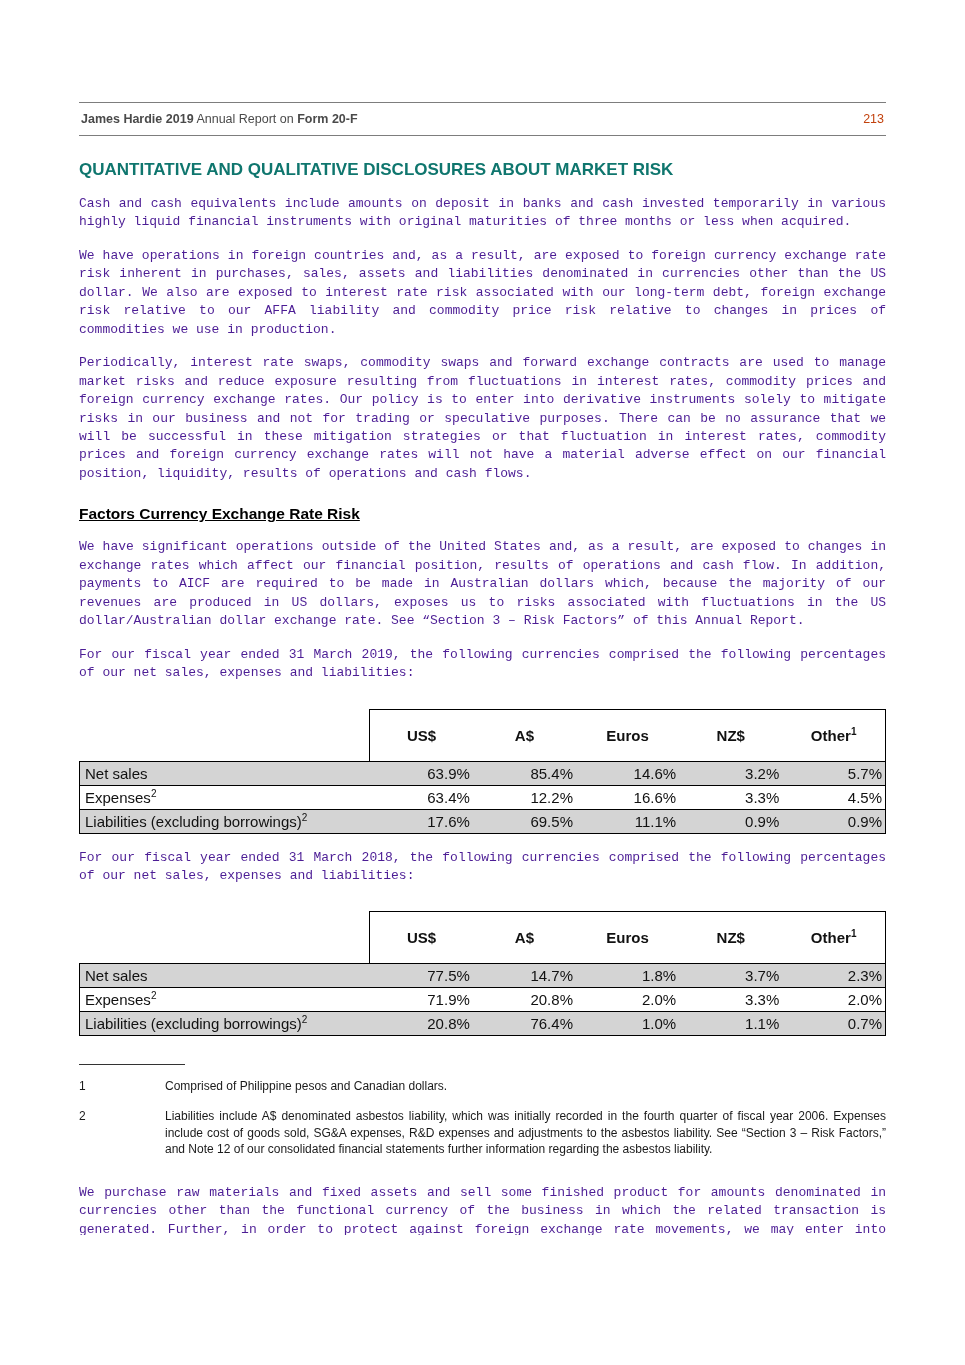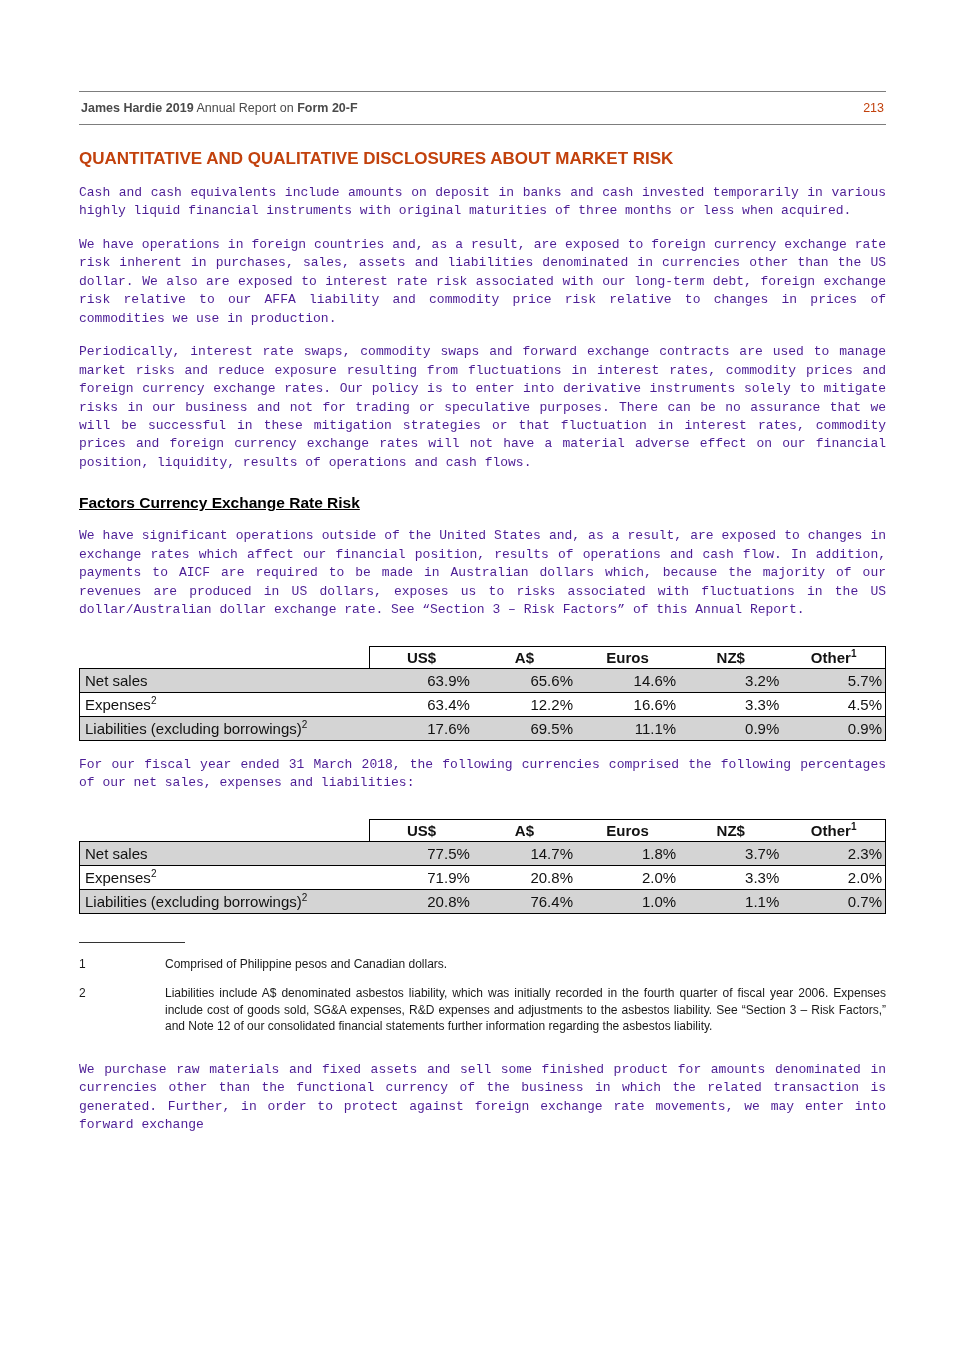--- a/index.html
+++ b/index.html
@@ -5,7 +5,7 @@
   * { box-sizing: border-box; }
   html, body { margin: 0; padding: 0; background: #ffffff; }
   .page {
-    width: 965px; height: 1217px; margin: 7px auto; background: #ffffff;
+    width: 965px; height: 1217px; margin: 18px auto; background: #ffffff;
     font-family: "Liberation Sans", "DejaVu Sans", sans-serif;
     color: #111; overflow: hidden; position: relative;
   }

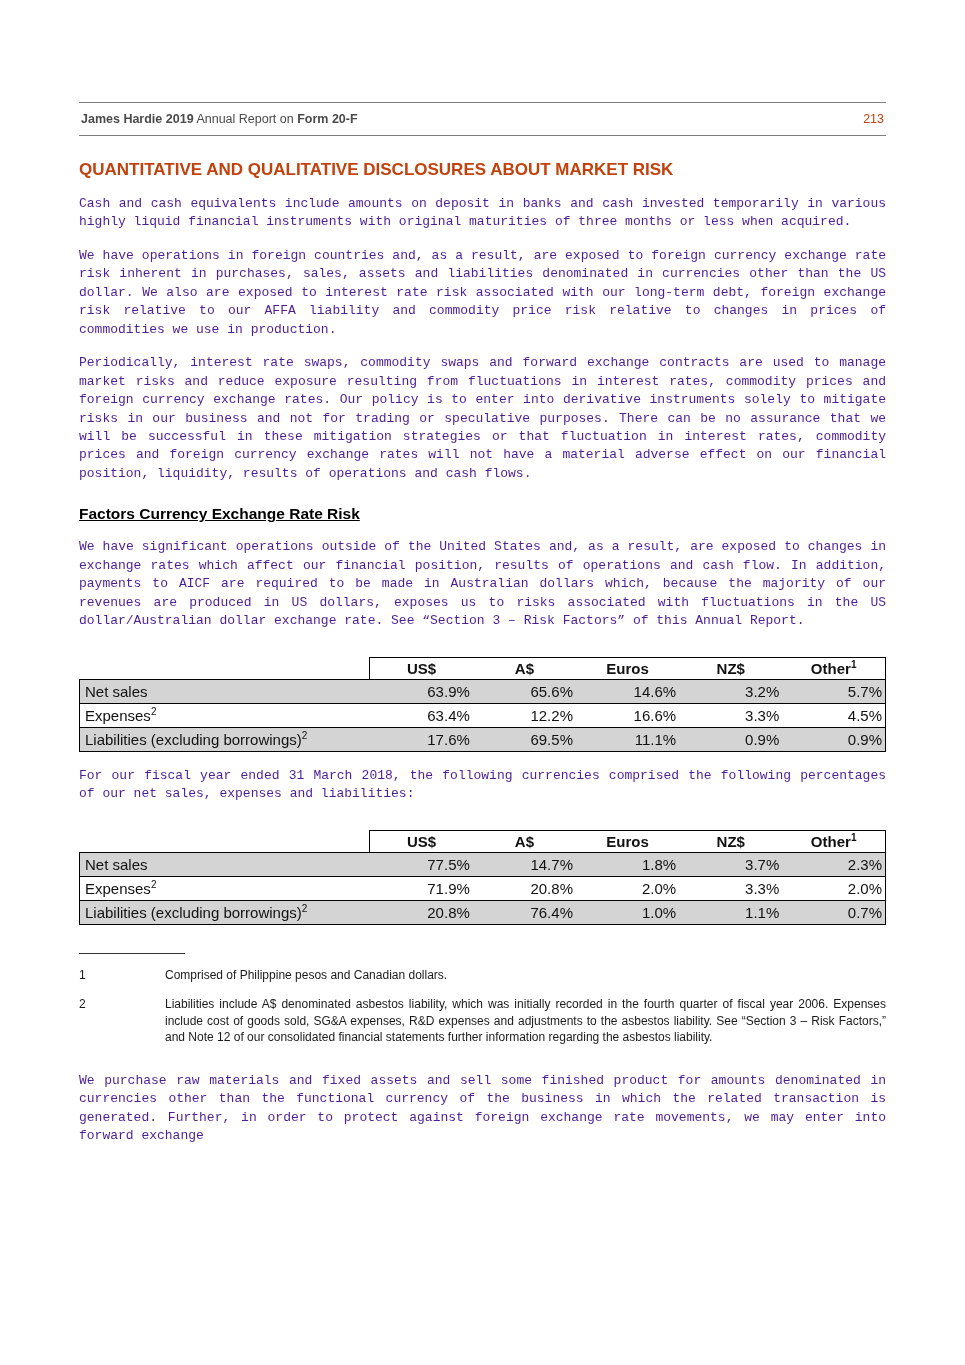--- a/index.html
+++ b/index.html
@@ -20,7 +20,7 @@
   .pg-header .b { font-weight: bold; }
   .page-num { color: #c2410c; }
 
-  h1.doc-title { font-size: 17px; font-weight: bold; margin: 24px 0 0 0; color: #c2410c; }
+  h1.doc-title { font-size: 17px; font-weight: bold; margin: 24px 0 0 0; color: #0f766e; }
 
   p.body {
     font-size: 13px; line-height: 1.42; text-align: justify;

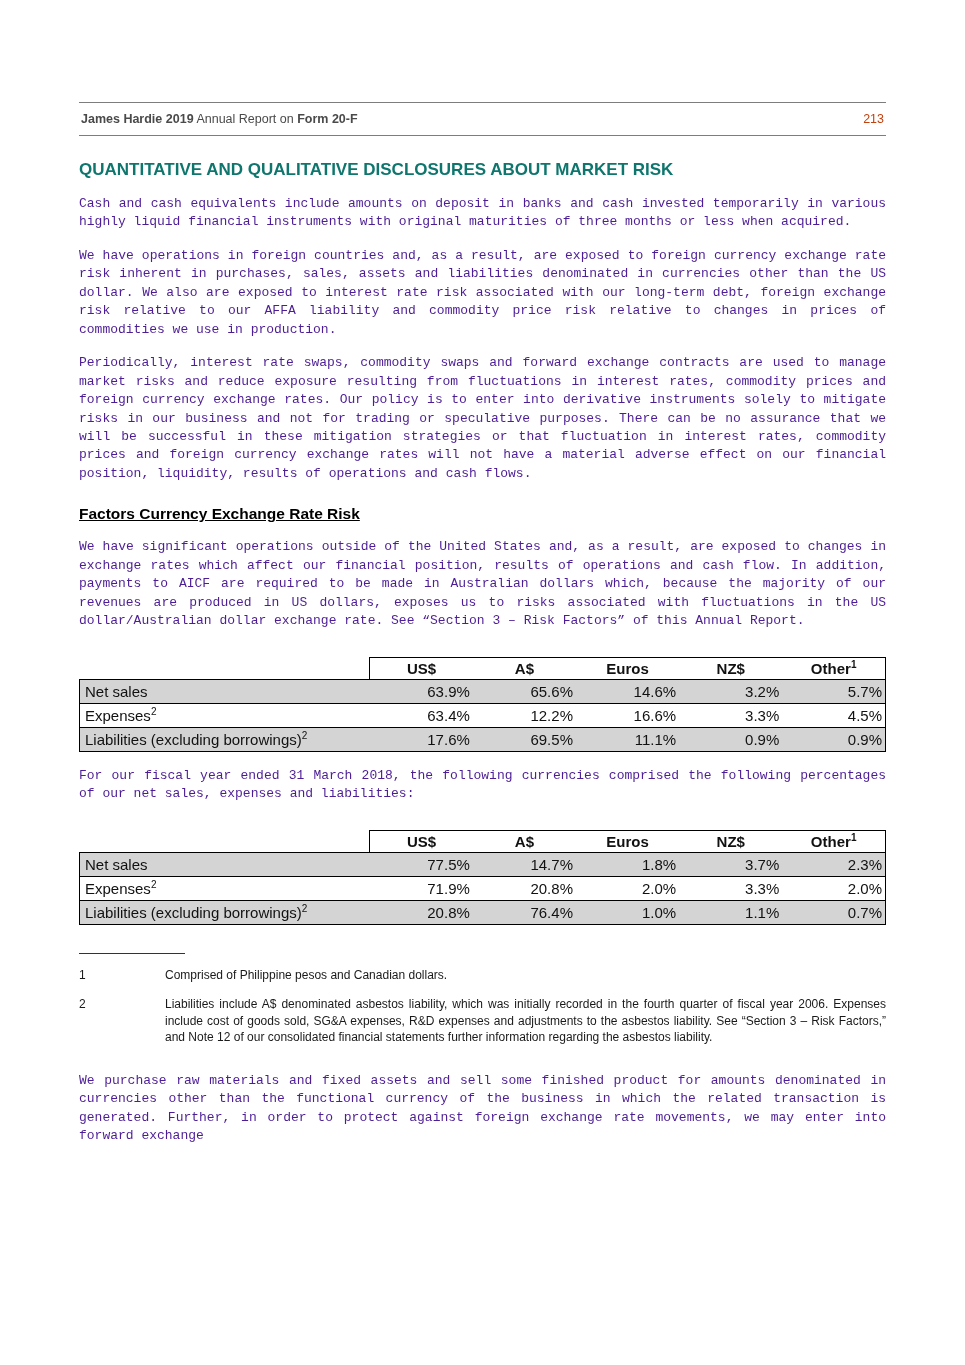--- a/index.html
+++ b/index.html
@@ -94,6 +94,7 @@
 
     <p class="body">We have significant operations outside of the United States and, as a result, are exposed to changes in exchange rates which affect our financial position, results of operations and cash flow. In addition, payments to AICF are required to be made in Australian dollars which, because the majority of our revenues are produced in US dollars, exposes us to risks associated with fluctuations in the US dollar/Australian dollar exchange rate. See “Section 3 – Risk Factors” of this Annual Report.</p>
 
+    <p class="body">For our fiscal year ended 31 March 2019, the following currencies comprised the following percentages of our net sales, expenses and liabilities:</p>
 
     <div class="table-wrap">
       <table class="cur">

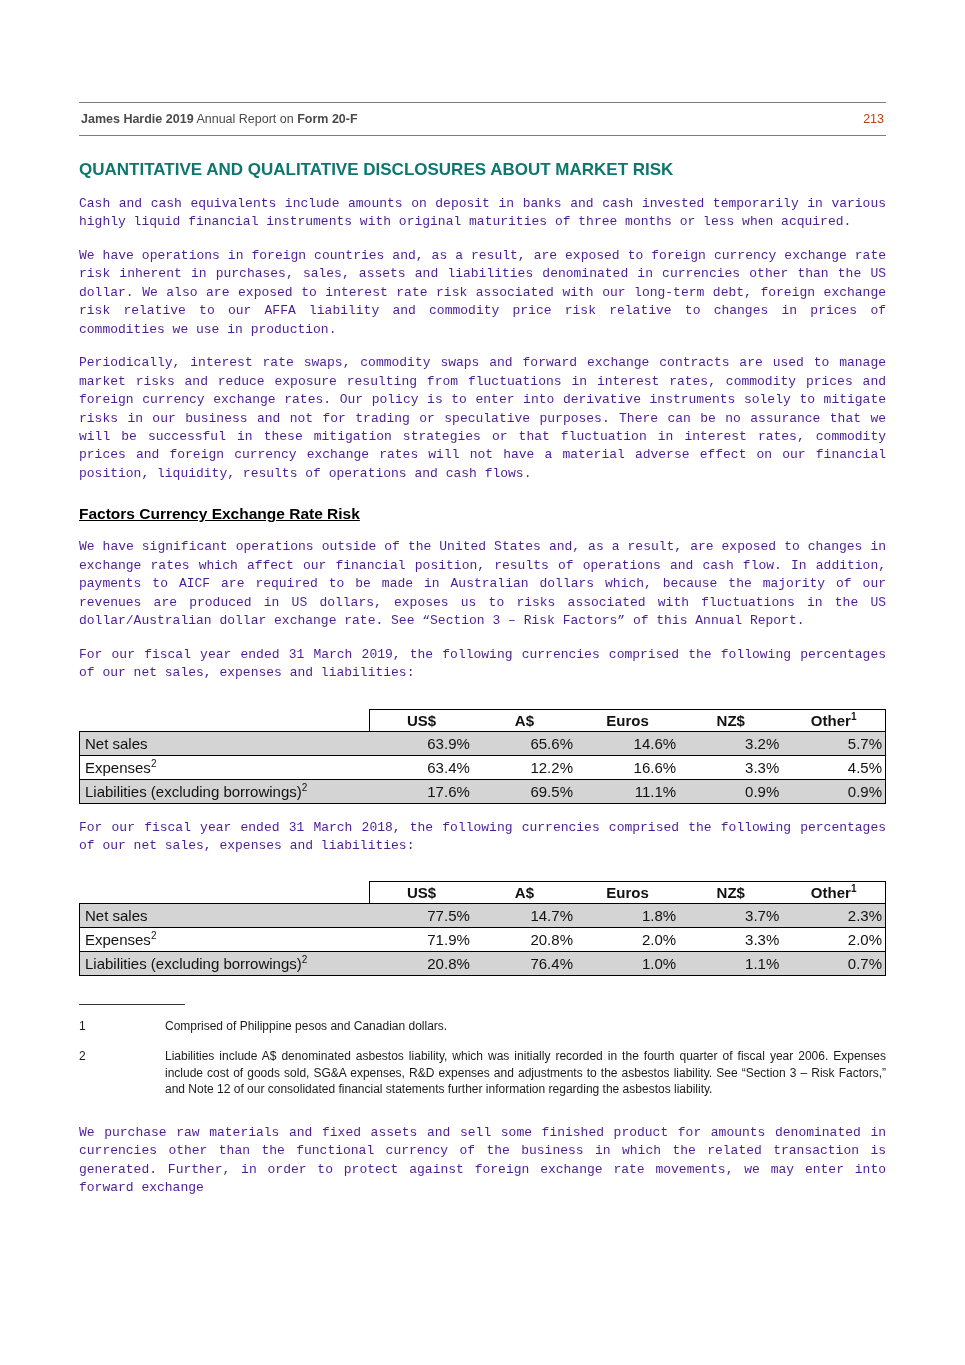--- a/index.html
+++ b/index.html
@@ -38,7 +38,7 @@
   table.cur col.col-data  { width: 12.8%; }
 
   table.cur th.hd {
-    font-weight: bold; padding: 2px 3px;
+    font-weight: bold; padding: 17px 3px;
     border-top: 1px solid #000; border-bottom: 1px solid #000;
     white-space: nowrap;
   }

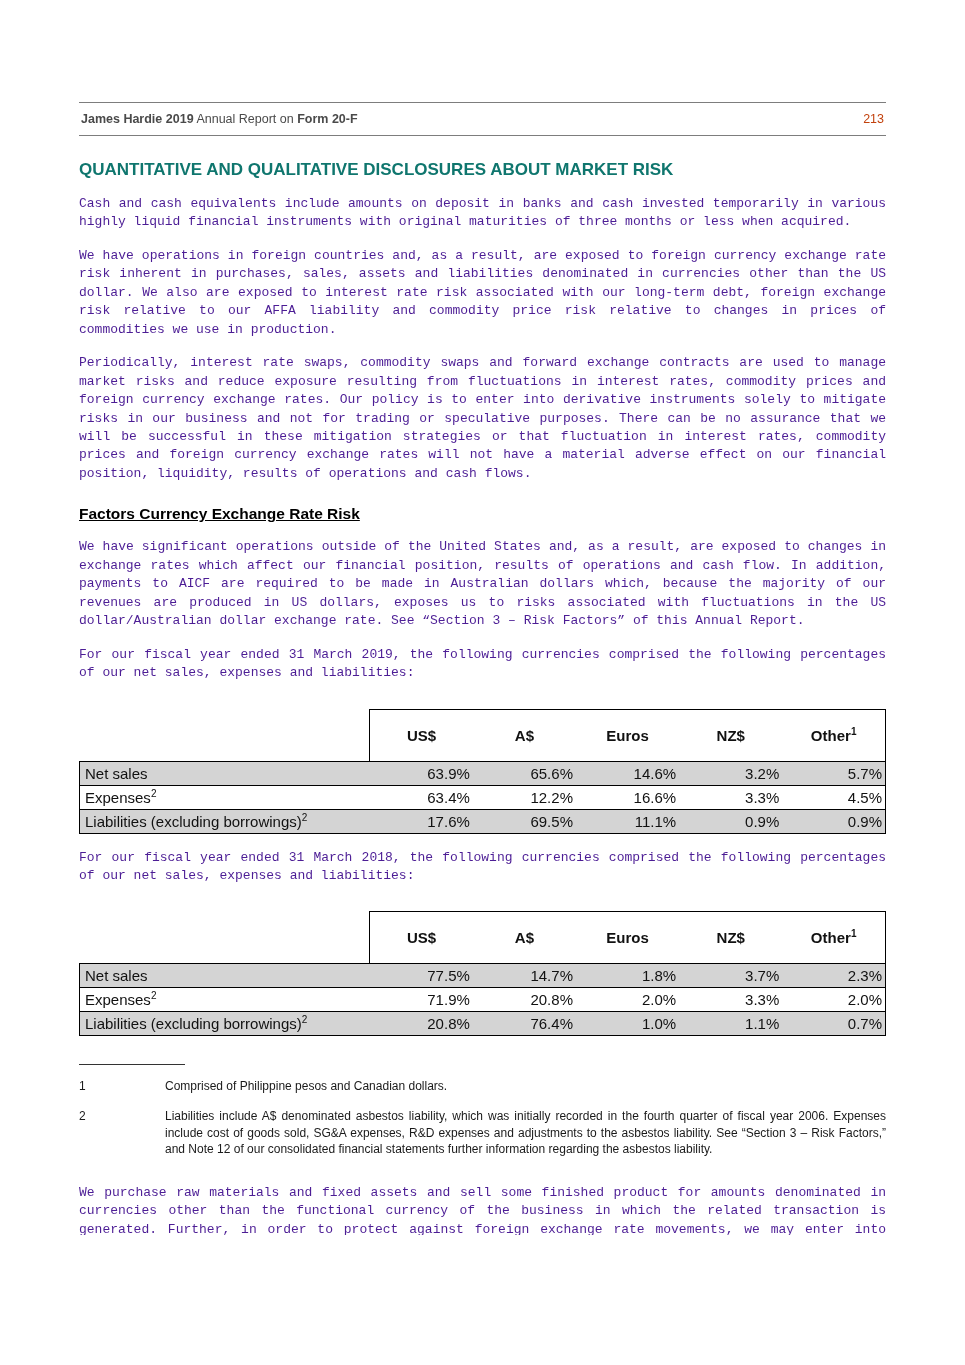--- a/index.html
+++ b/index.html
@@ -120,7 +120,7 @@
           <tr class="shade">
             <td class="lbl"><span>Net sales</span><sup></sup></td>
             <td class="val">63.9%</td>
-            <td class="val">65.6%</td>
+            <td class="val">85.4%</td>
             <td class="val">14.6%</td>
             <td class="val">3.2%</td>
             <td class="val last">5.7%</td>

